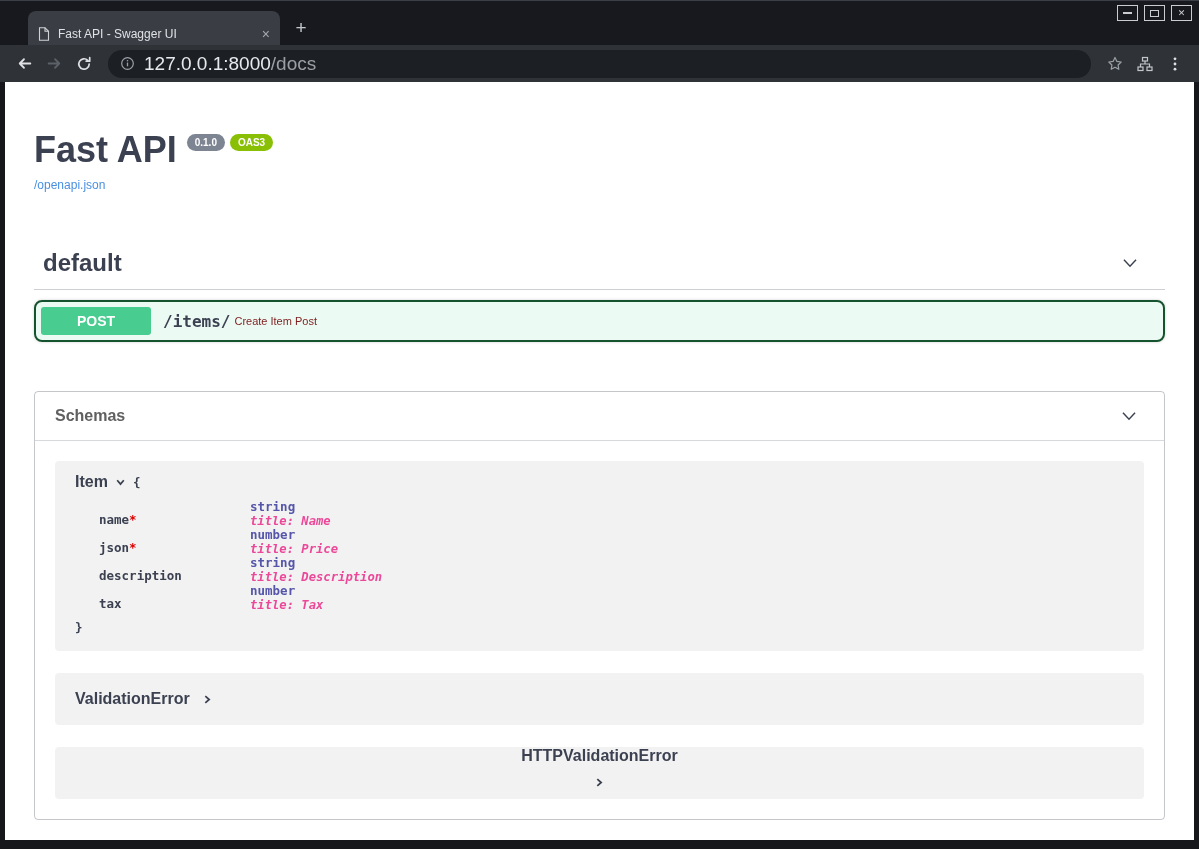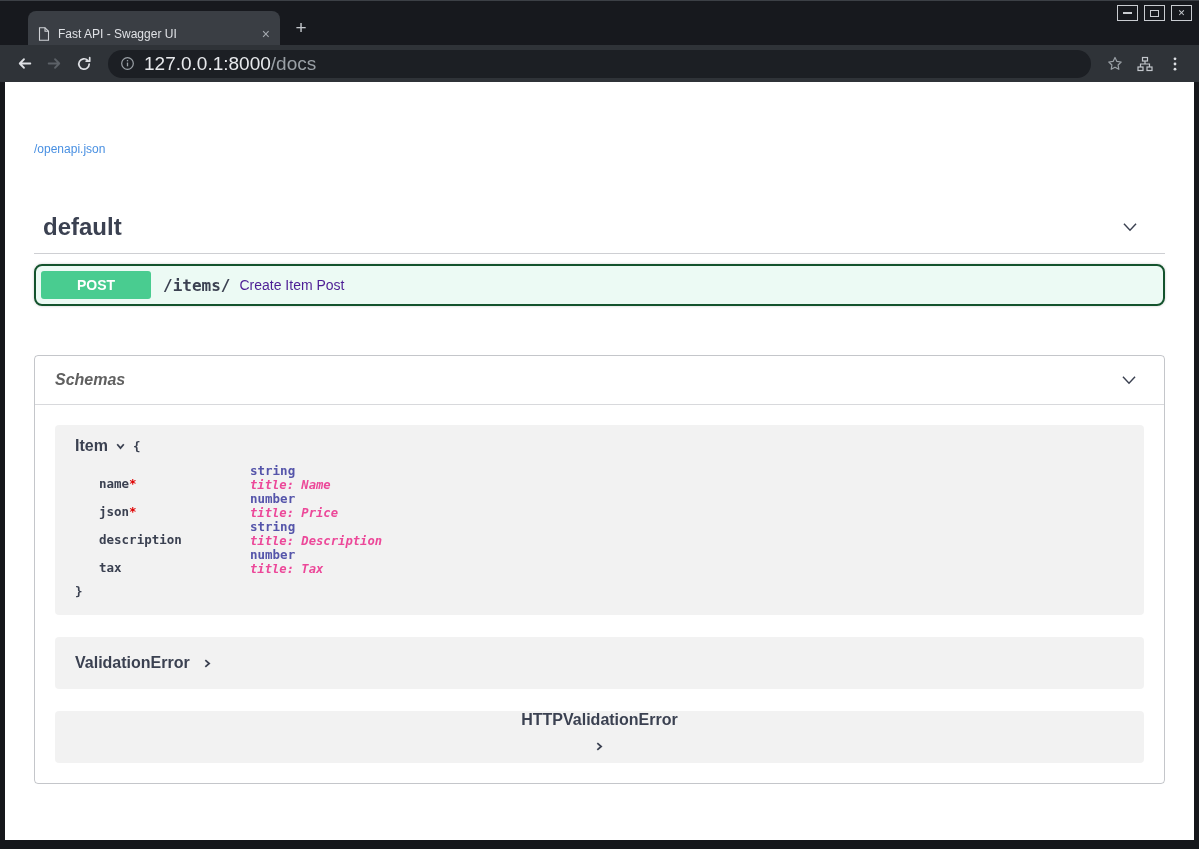--- a/index.html
+++ b/index.html
@@ -153,6 +153,11 @@
   <div class="page">
     <div class="swagger">
 
+      <div class="api-title">
+        <span class="api-title-text">Fast API</span>
+        <span class="badge version">0.1.0</span>
+        <span class="badge oas">OAS3</span>
+      </div>
       <a class="spec-link" href="#">/openapi.json</a>
 
       <div class="tag-section">

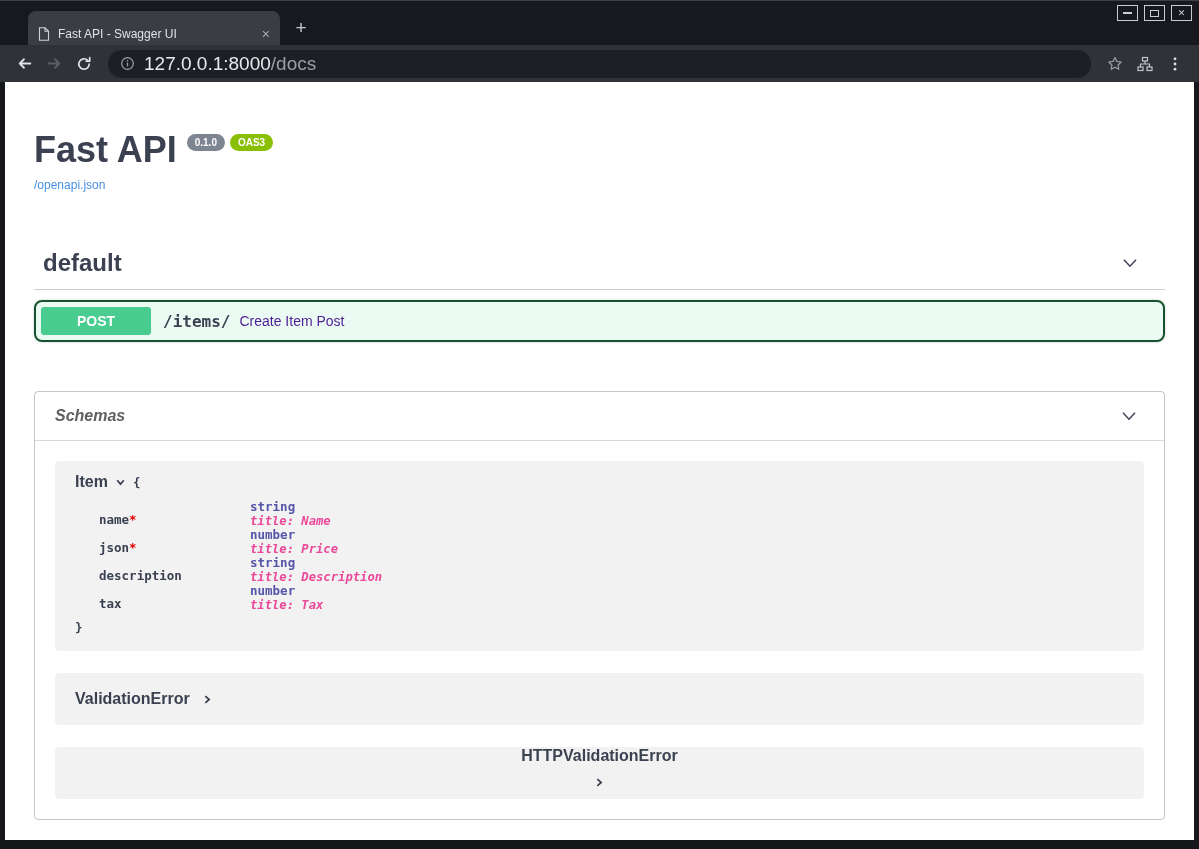--- a/index.html
+++ b/index.html
@@ -45,7 +45,7 @@
   .opblock-summary { display:flex; align-items:center; padding:5px; cursor:pointer; }
   .method { background:#49cc90; color:#fff; font-size:14px; font-weight:700; padding:6px 0; width:110px; text-align:center; border-radius:3px; }
   .op-path { font-family:"DejaVu Sans Mono", monospace; font-size:16px; font-weight:700; color:#3b4151; margin-left:12px; }
-  .op-summary { font-size:14px; color:#4c1d95; margin-left:9px; }
+  .op-summary { font-size:11px; color:#7f1d1d; margin-left:4px; }
 
   .models { margin-top:49px; border:1px solid rgba(59,65,81,.3); border-radius:4px; }
   .models-header { display:flex; justify-content:space-between; align-items:center; padding:13px 24px 13px 20px; border-bottom:1px solid rgba(59,65,81,.2); }

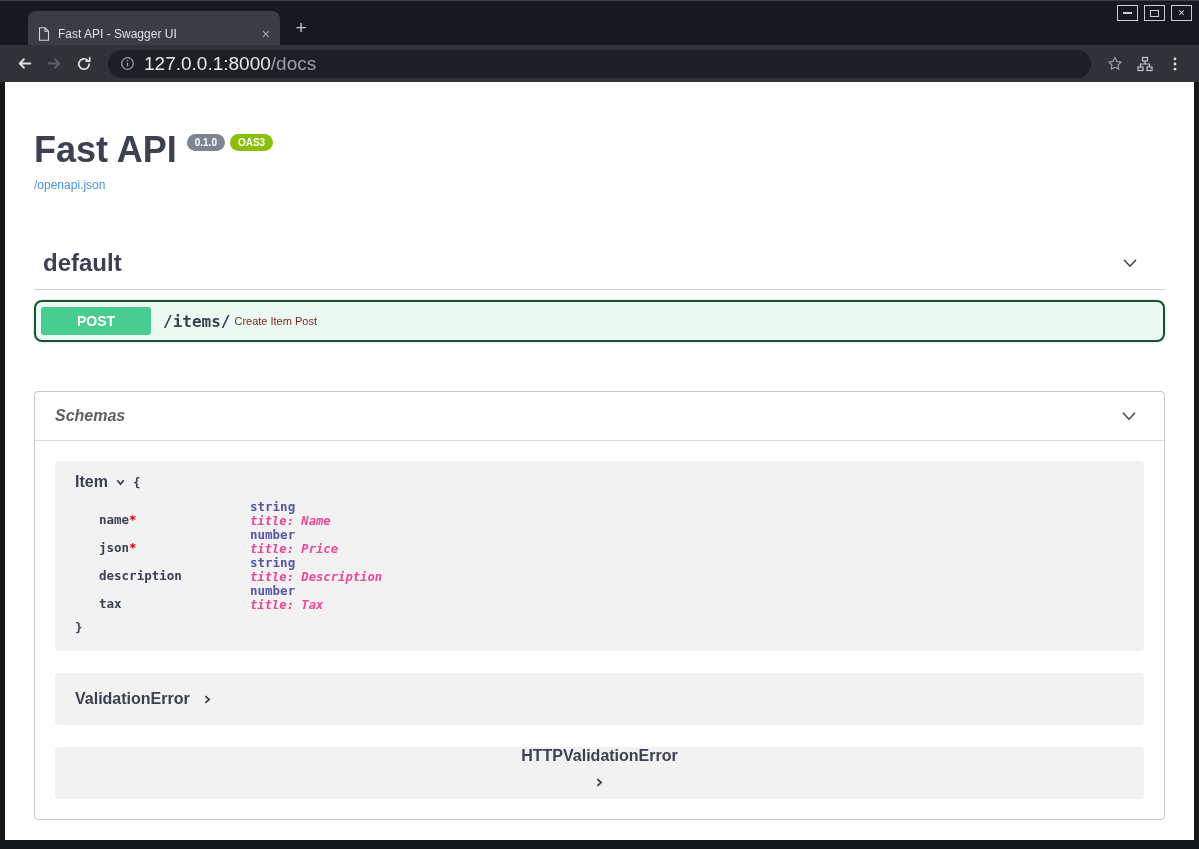--- a/index.html
+++ b/index.html
@@ -49,7 +49,7 @@
 
   .models { margin-top:49px; border:1px solid rgba(59,65,81,.3); border-radius:4px; }
   .models-header { display:flex; justify-content:space-between; align-items:center; padding:13px 24px 13px 20px; border-bottom:1px solid rgba(59,65,81,.2); }
-  .models-title { font-size:16px; font-weight:700; color:#606060;font-style:italic; }
+  .models-title { font-size:16px; font-weight:700; color:#606060; }
   .models-body { padding:20px; }
 
   .model-box { background:rgba(0,0,0,.05); border-radius:4px; padding:12px 20px 16px; margin-bottom:22px; }

